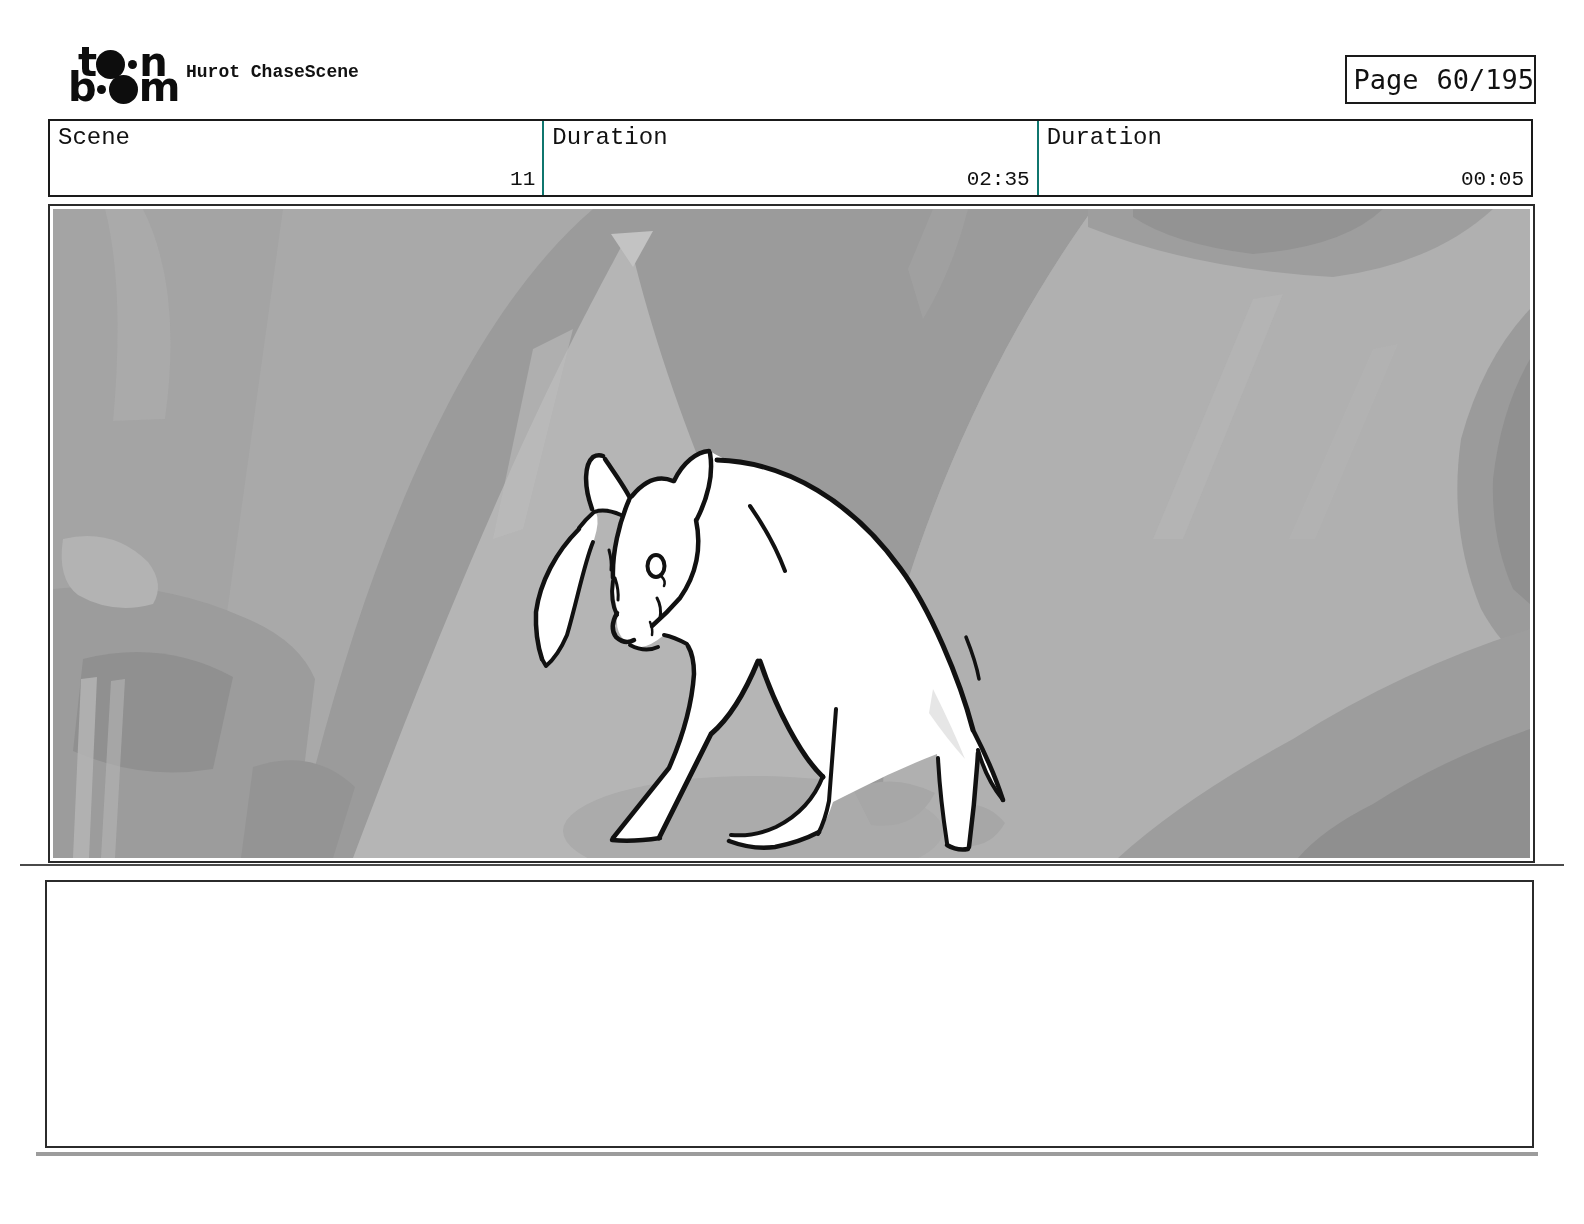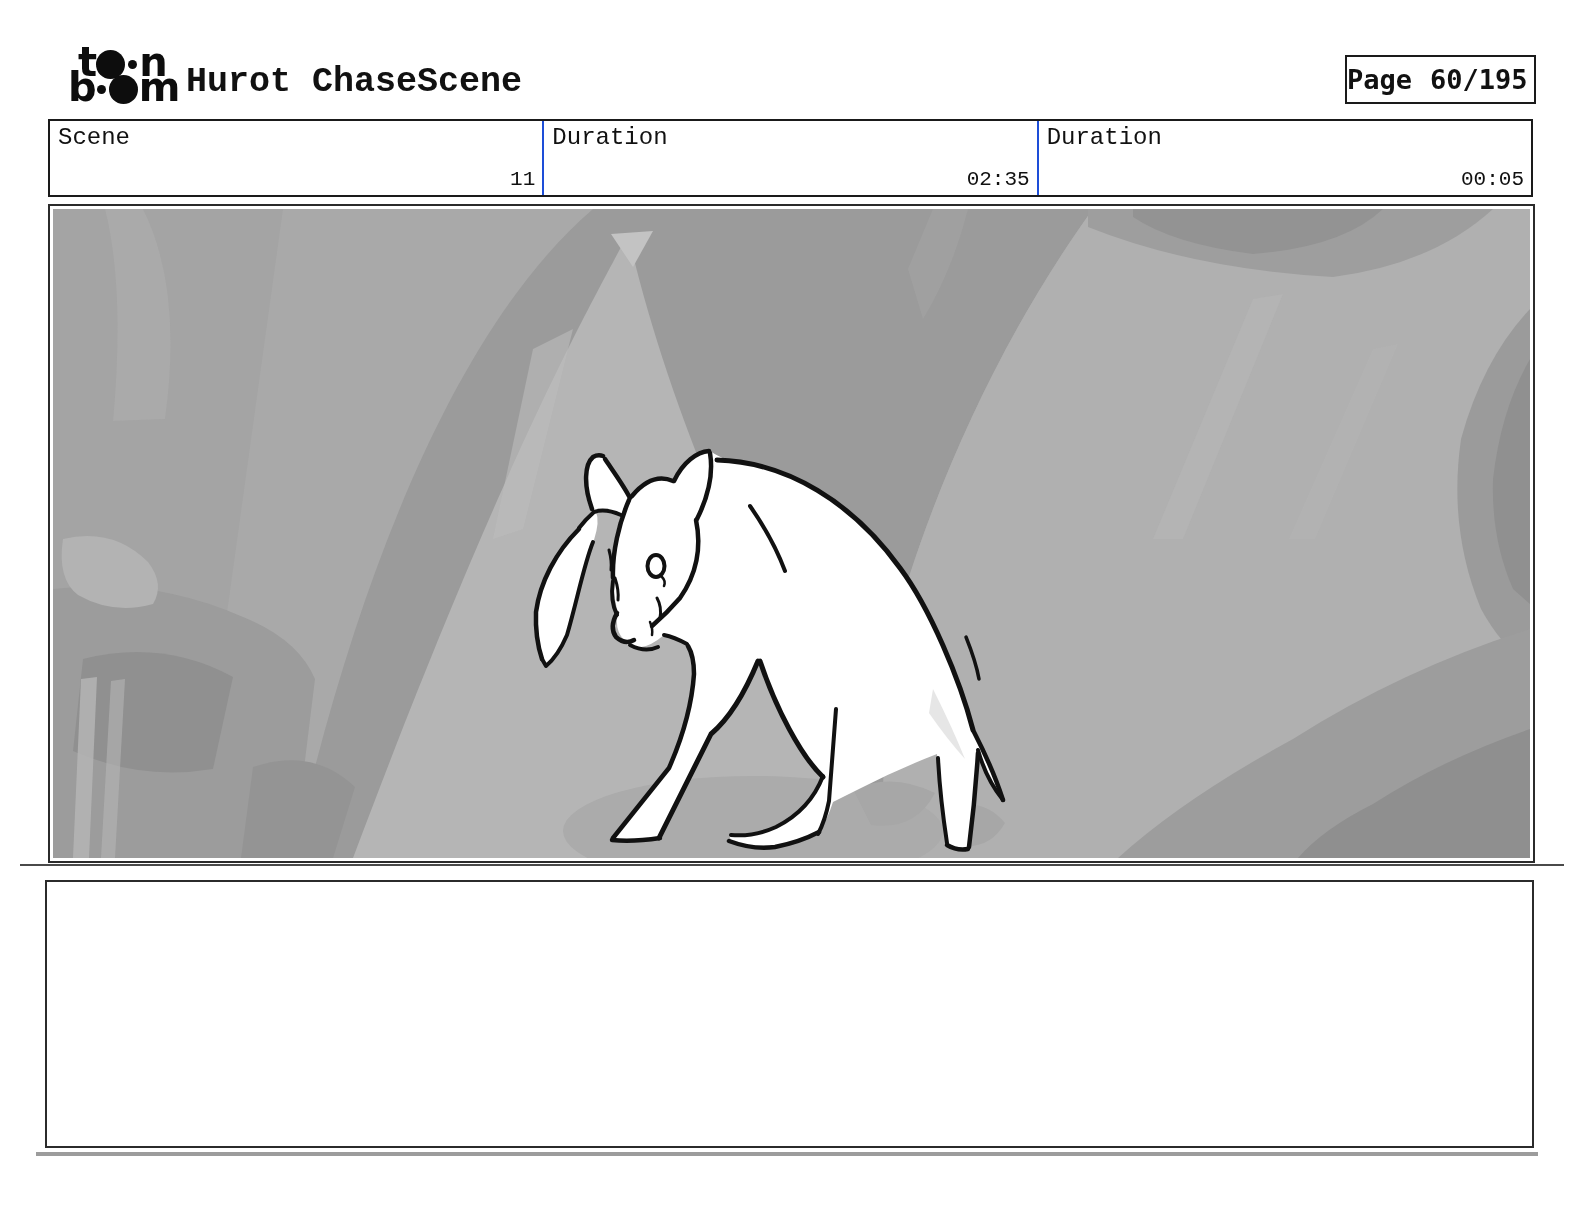--- a/index.html
+++ b/index.html
@@ -13,7 +13,7 @@
   .dot-big{width:29px;height:29px;border-radius:50%;background:#0d0d0d;display:inline-block;margin:0 1px;}
   .dot-small{width:9px;height:9px;border-radius:50%;background:#0d0d0d;display:inline-block;margin:0 2px;}
   .logo-letter{display:inline-block;transform:translateY(-3px);}
-  .title{position:absolute;left:186px;top:62px;font-size:35px;font-weight:bold;letter-spacing:0px;}
+  .title{position:absolute;left:186px;top:62px;font-size:18px;font-weight:bold;letter-spacing:0px;}
   .pagebox{position:absolute;left:1345px;top:55px;width:187px;height:45px;border:2px solid #1a1a1a;
            display:flex;align-items:center;justify-content:flex-start;gap:18px;
            font-family:"DejaVu Sans Mono","Liberation Mono",monospace;font-weight:bold;font-size:27px;}

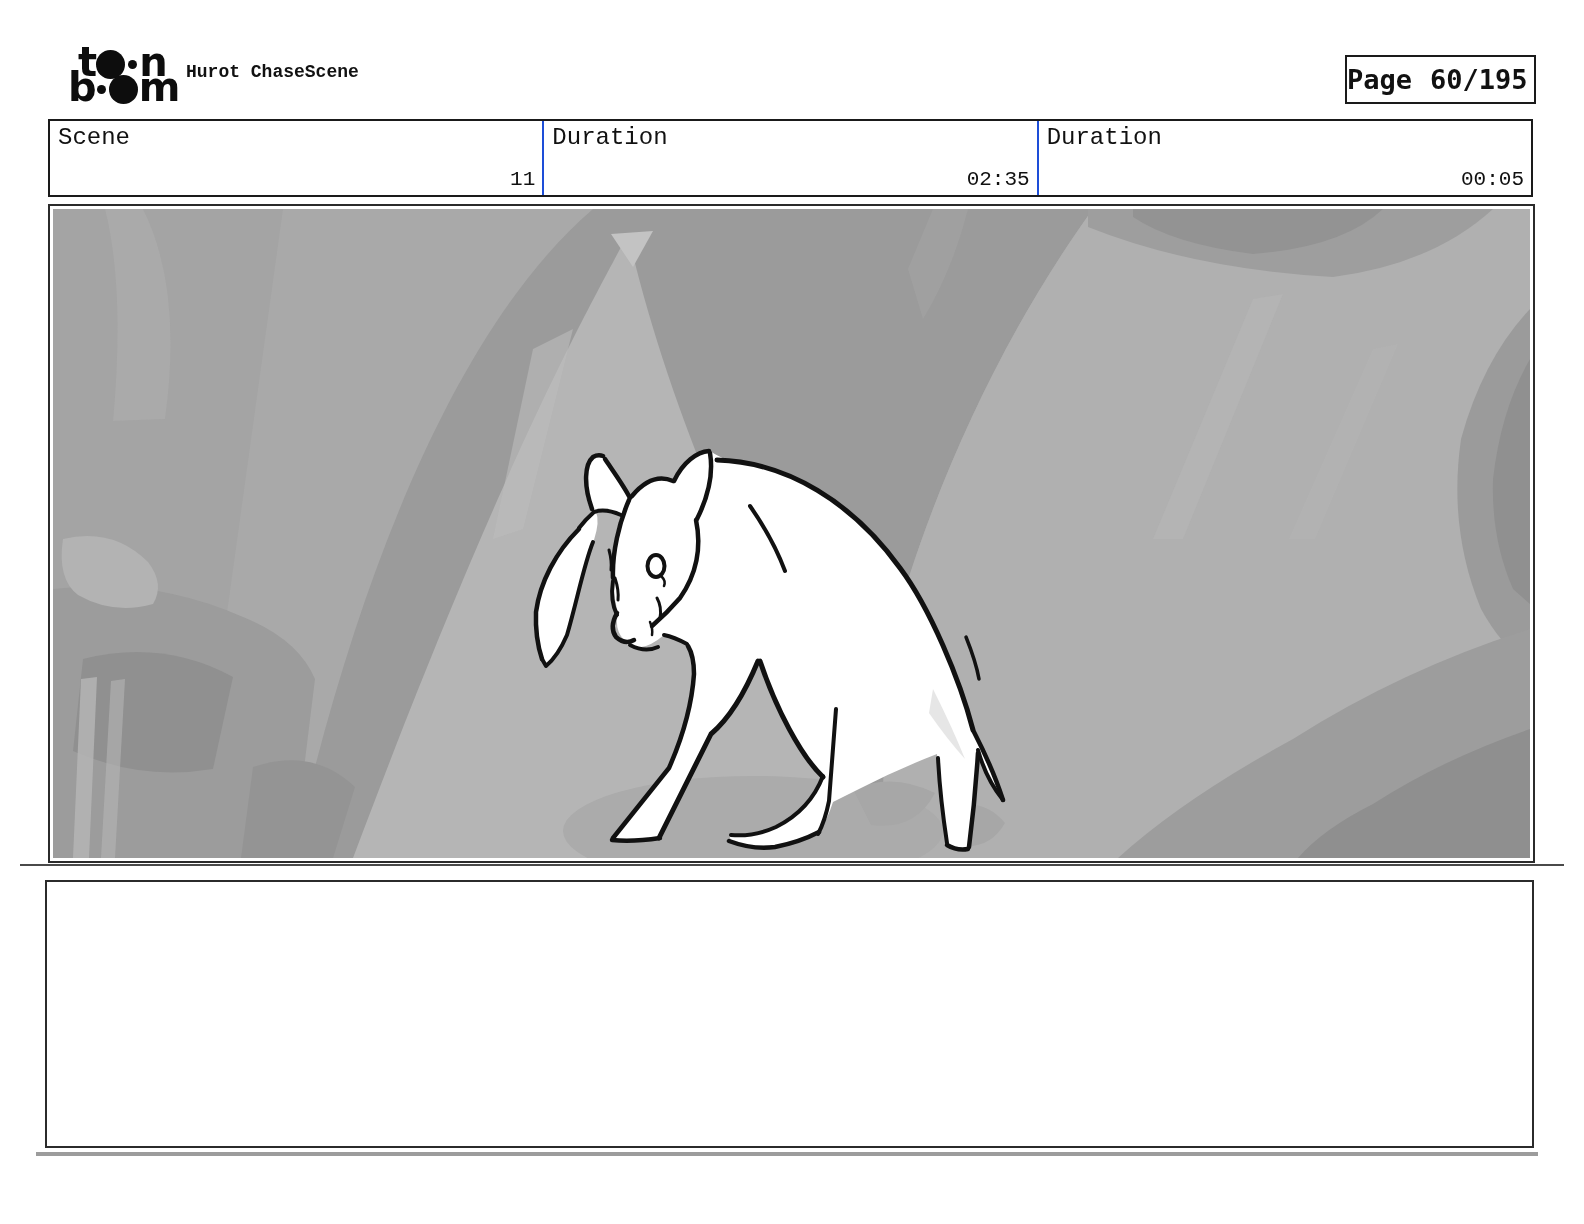--- a/index.html
+++ b/index.html
@@ -15,8 +15,8 @@
   .logo-letter{display:inline-block;transform:translateY(-3px);}
   .title{position:absolute;left:186px;top:62px;font-size:18px;font-weight:bold;letter-spacing:0px;}
   .pagebox{position:absolute;left:1345px;top:55px;width:187px;height:45px;border:2px solid #1a1a1a;
-           display:flex;align-items:center;justify-content:flex-start;gap:18px;
-           font-family:"DejaVu Sans Mono","Liberation Mono",monospace;font-weight:bold;font-size:27px;}
+           display:flex;align-items:center;justify-content:flex-end;gap:18px;
+           font-family:"DejaVu Sans Mono","Liberation Mono",monospace;font-weight:normal;font-size:27px;}
   
   .infobar{position:absolute;left:48px;top:119px;width:1485px;height:78px;display:flex;
            border:2px solid #1a1a1a;box-sizing:border-box;}

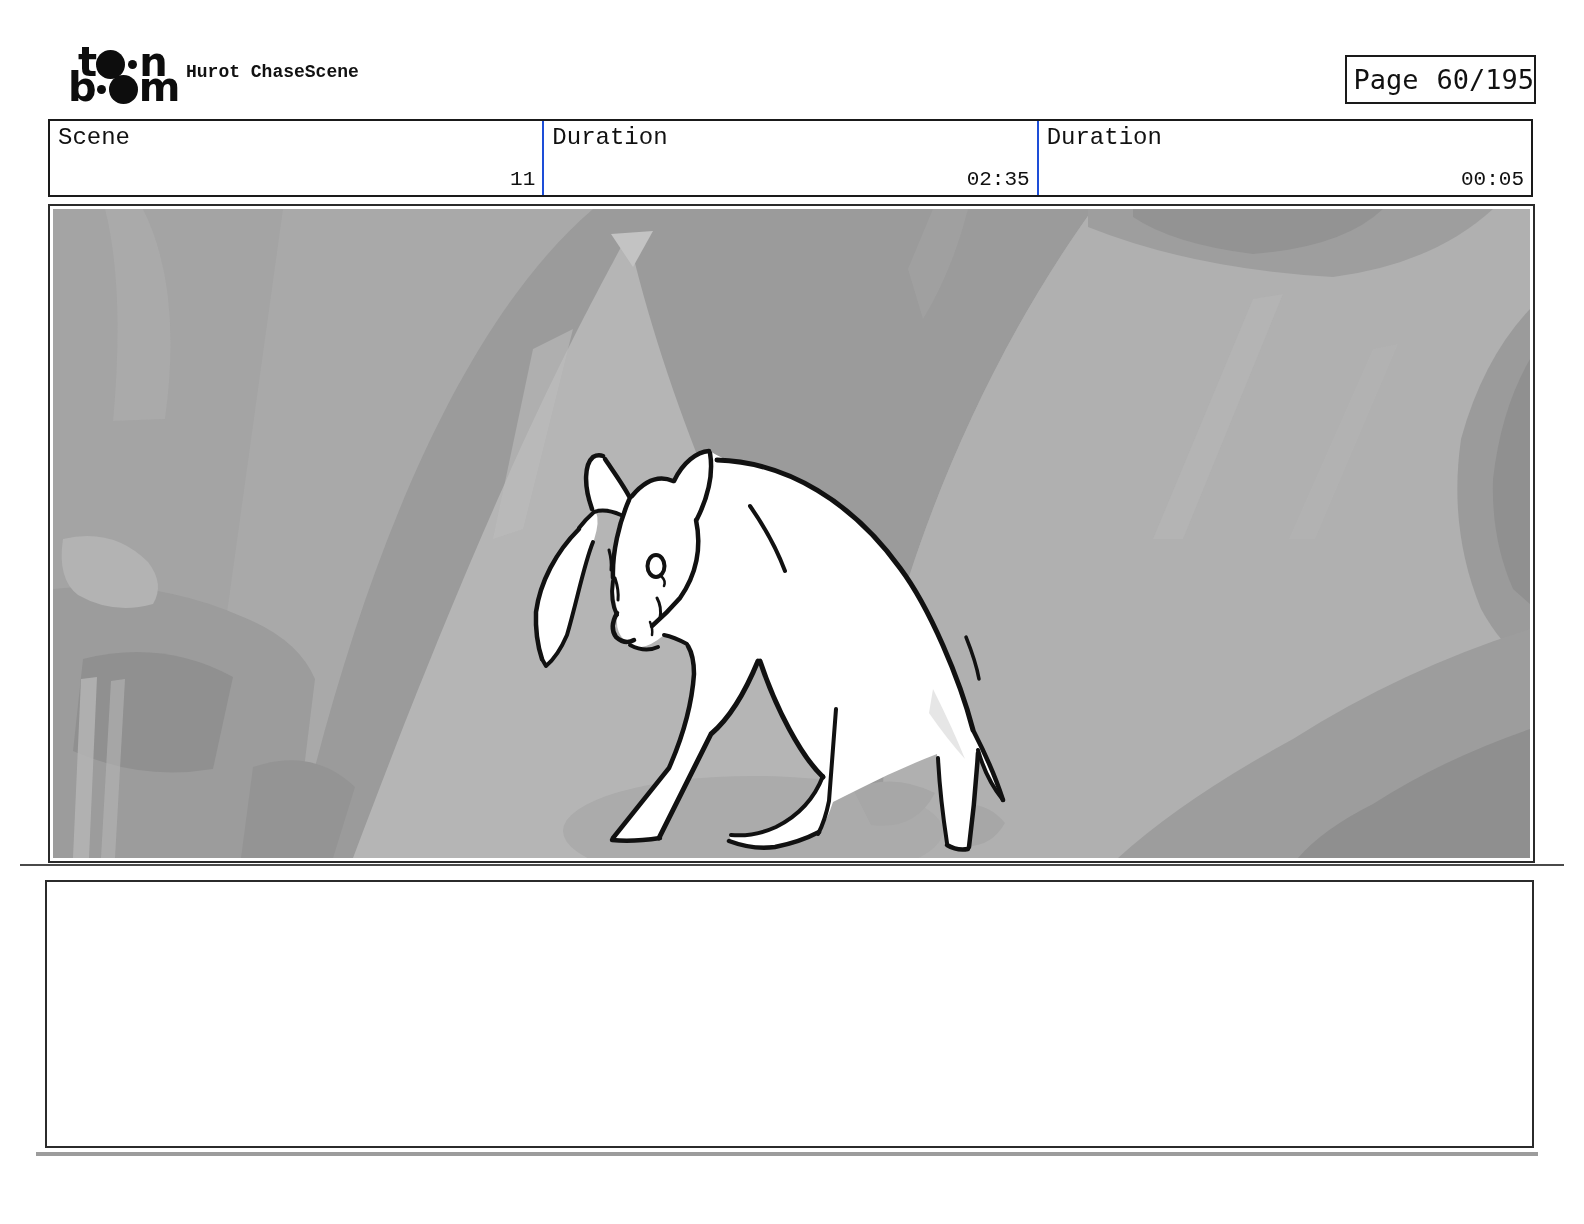--- a/index.html
+++ b/index.html
@@ -20,7 +20,7 @@
   
   .infobar{position:absolute;left:48px;top:119px;width:1485px;height:78px;display:flex;
            border:2px solid #1a1a1a;box-sizing:border-box;}
-  .cell{flex:1;position:relative;border-right:2px solid #1d4ed8;}
+  .cell{flex:1;position:relative;border-right:2px solid #0f766e;}
   .cell:last-child{border-right:none;}
   .cell .lbl{position:absolute;left:8px;top:3px;font-size:24px;}
   .cell .val{position:absolute;right:7px;bottom:4px;font-size:21px;}

